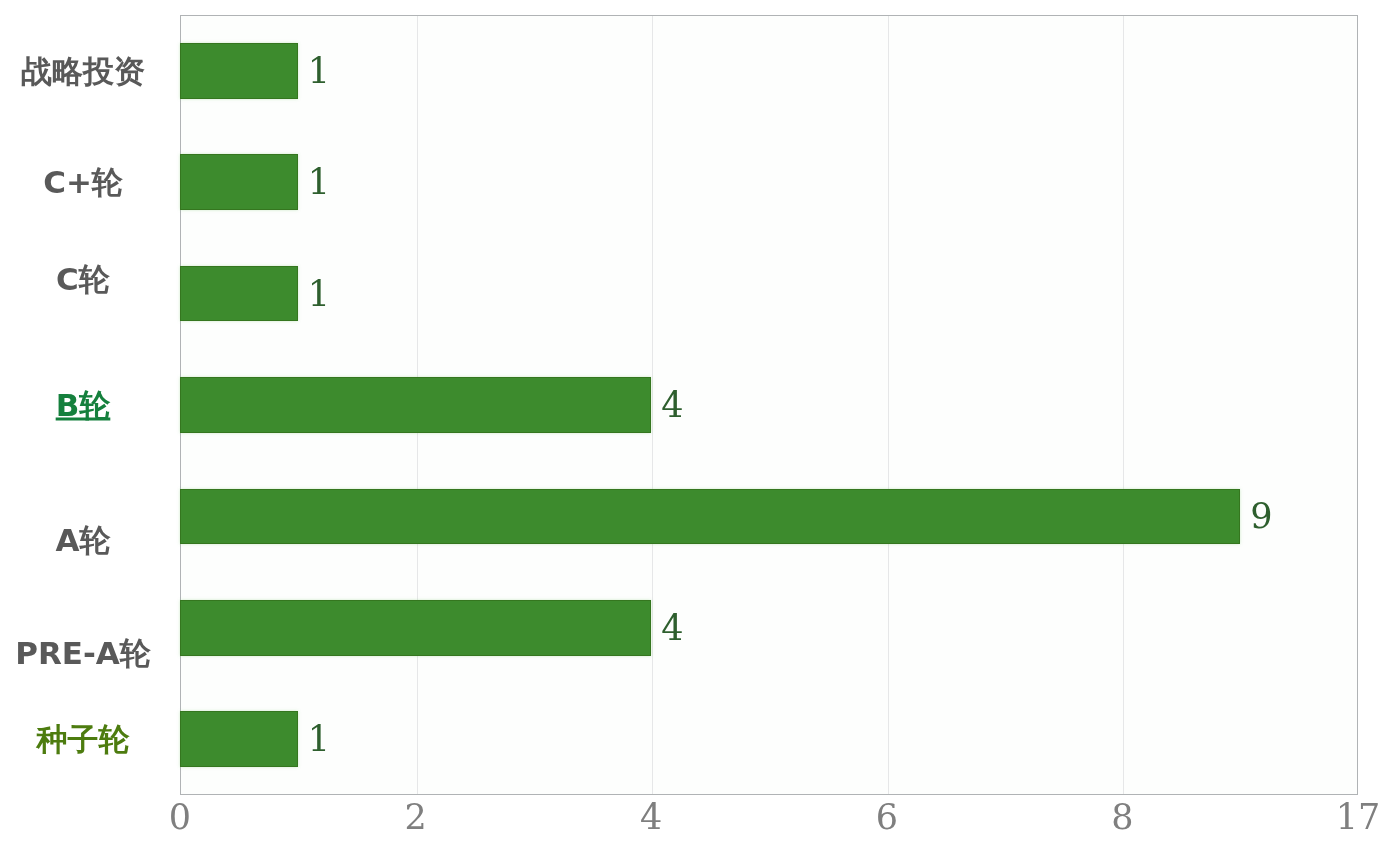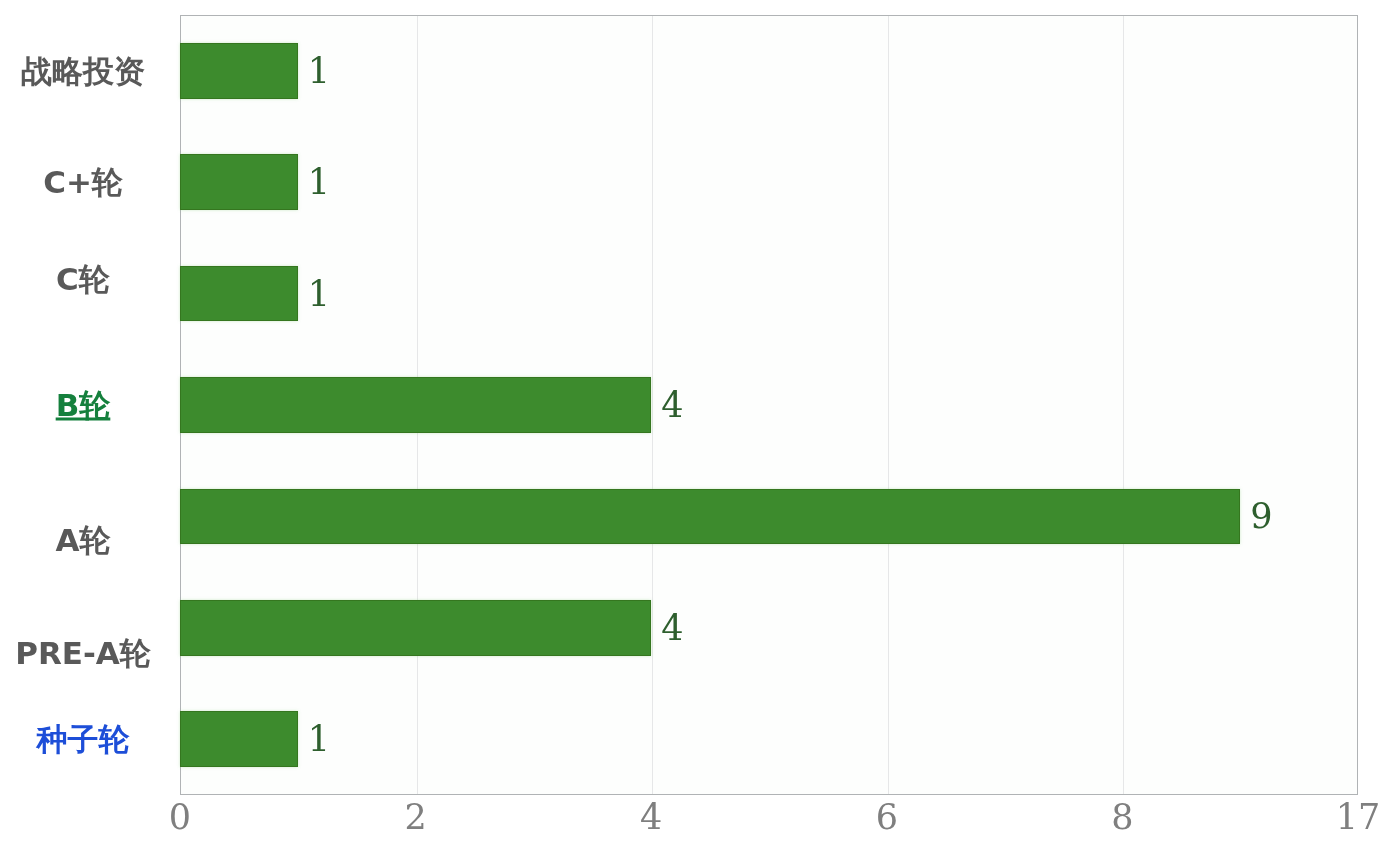--- a/index.html
+++ b/index.html
@@ -164,7 +164,7 @@
       <div class="ycat" style="top: 390px; color: #15803d; text-decoration: underline;">B轮</div>
       <div class="ycat" style="top: 501.429px; color: rgb(89, 89, 89); margin-top: 24px;">A轮</div>
       <div class="ycat" style="top: 612.857px; color: rgb(89, 89, 89); margin-top: 25px;">PRE-A轮</div>
-      <div class="ycat" style="top: 724.286px; color: #1d4ed8; margin-left: 28px;">种子轮</div>
+      <div class="ycat" style="top: 724.286px; color: #4d7c0f; margin-left: 28px;">种子轮</div>
     </div>
 
   <div id="xtick-layer">

